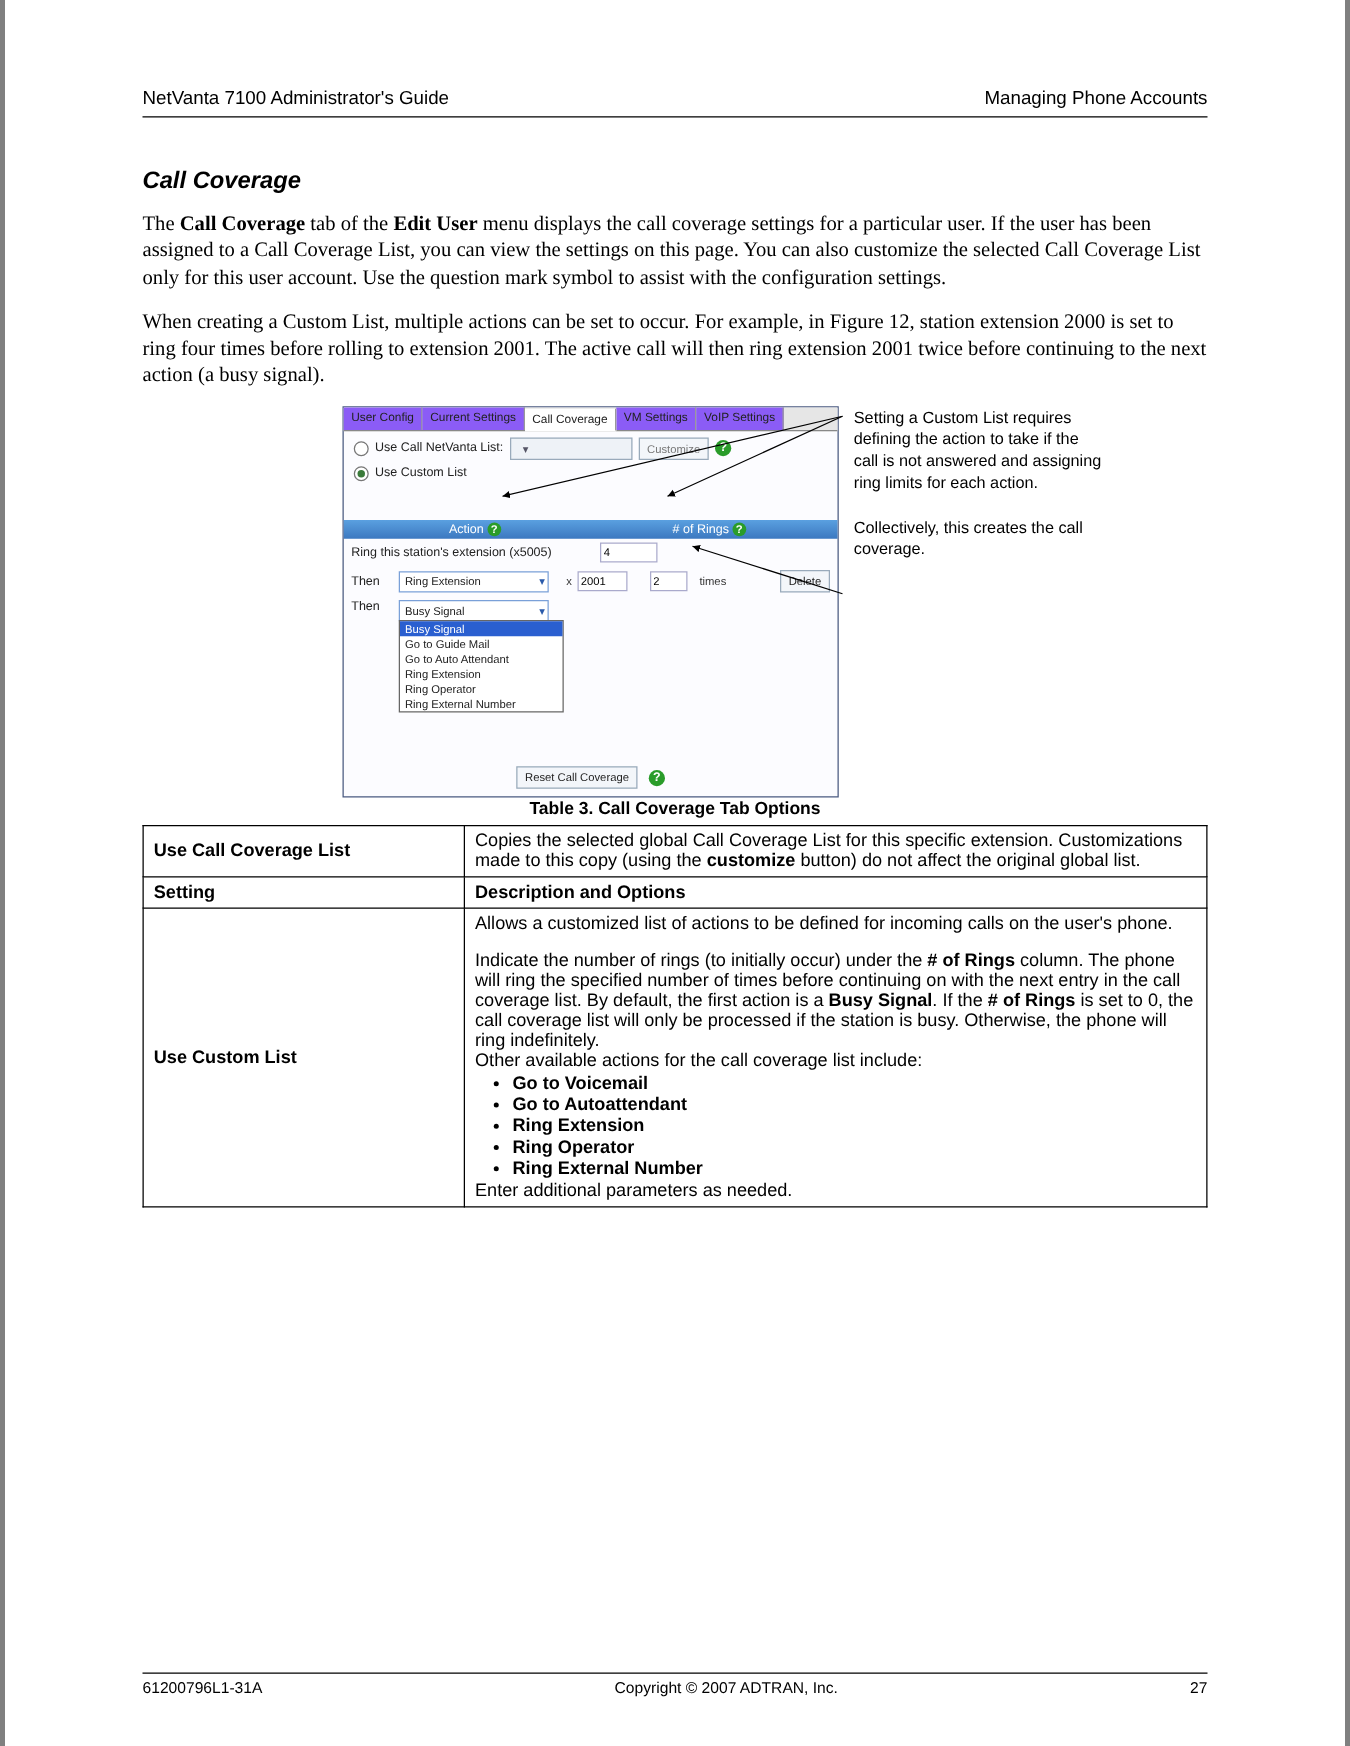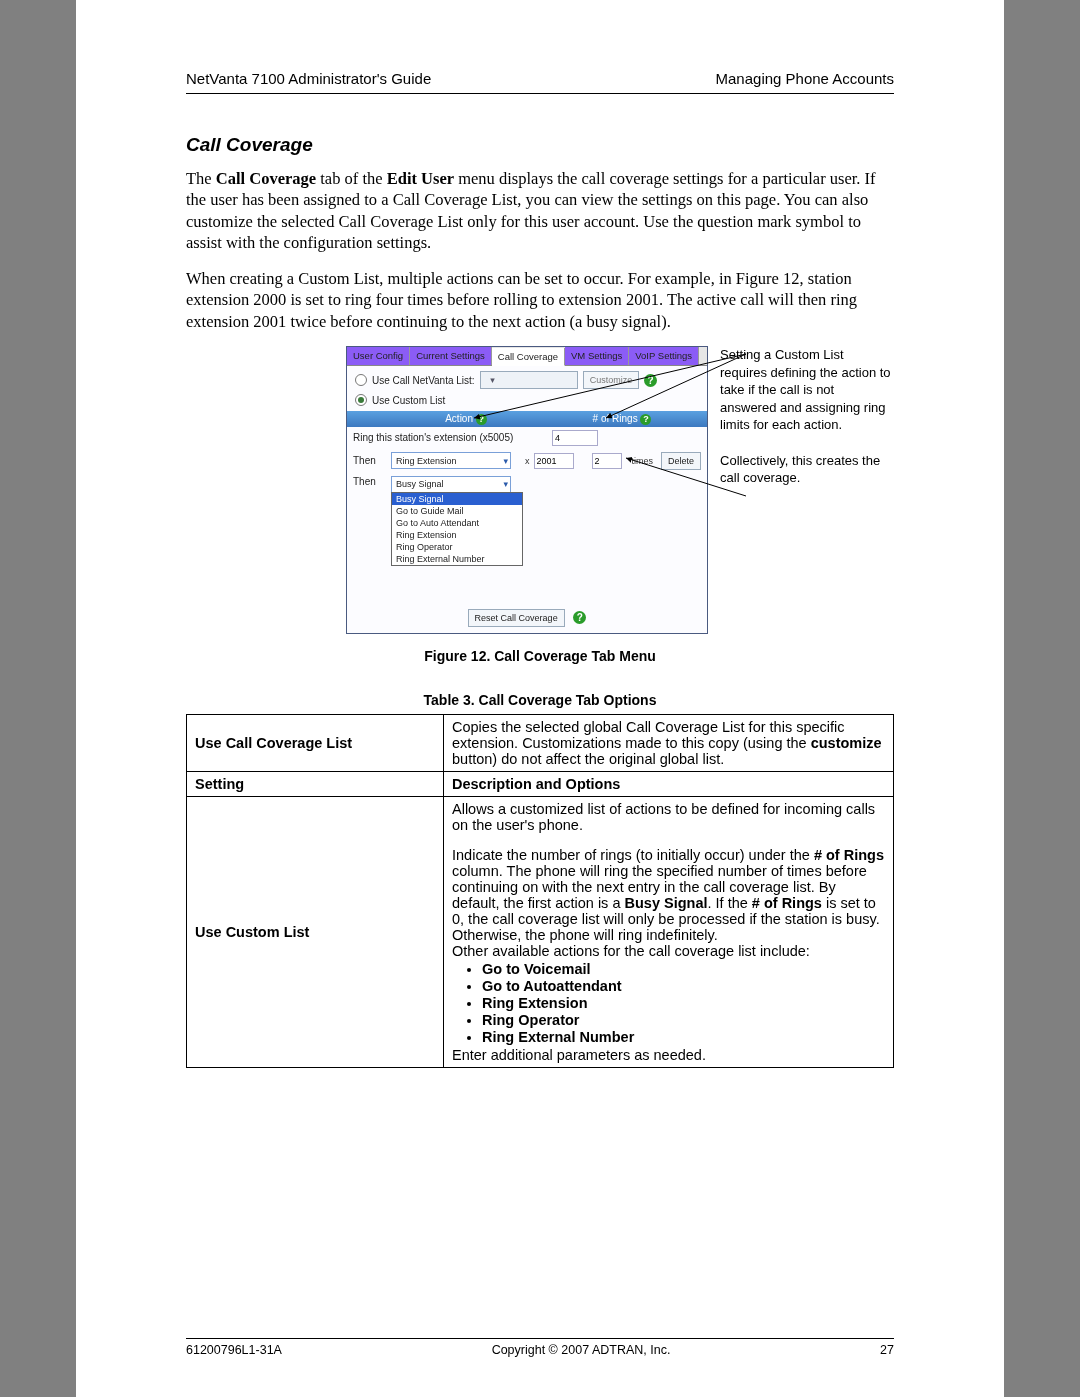--- a/index.html
+++ b/index.html
@@ -10,7 +10,7 @@
     font-size: 14px;
   }
   .page {
-    width: 928px;
+    width: 1072px;
     height: 1397px;
     background: #fff;
     margin: 0 auto;

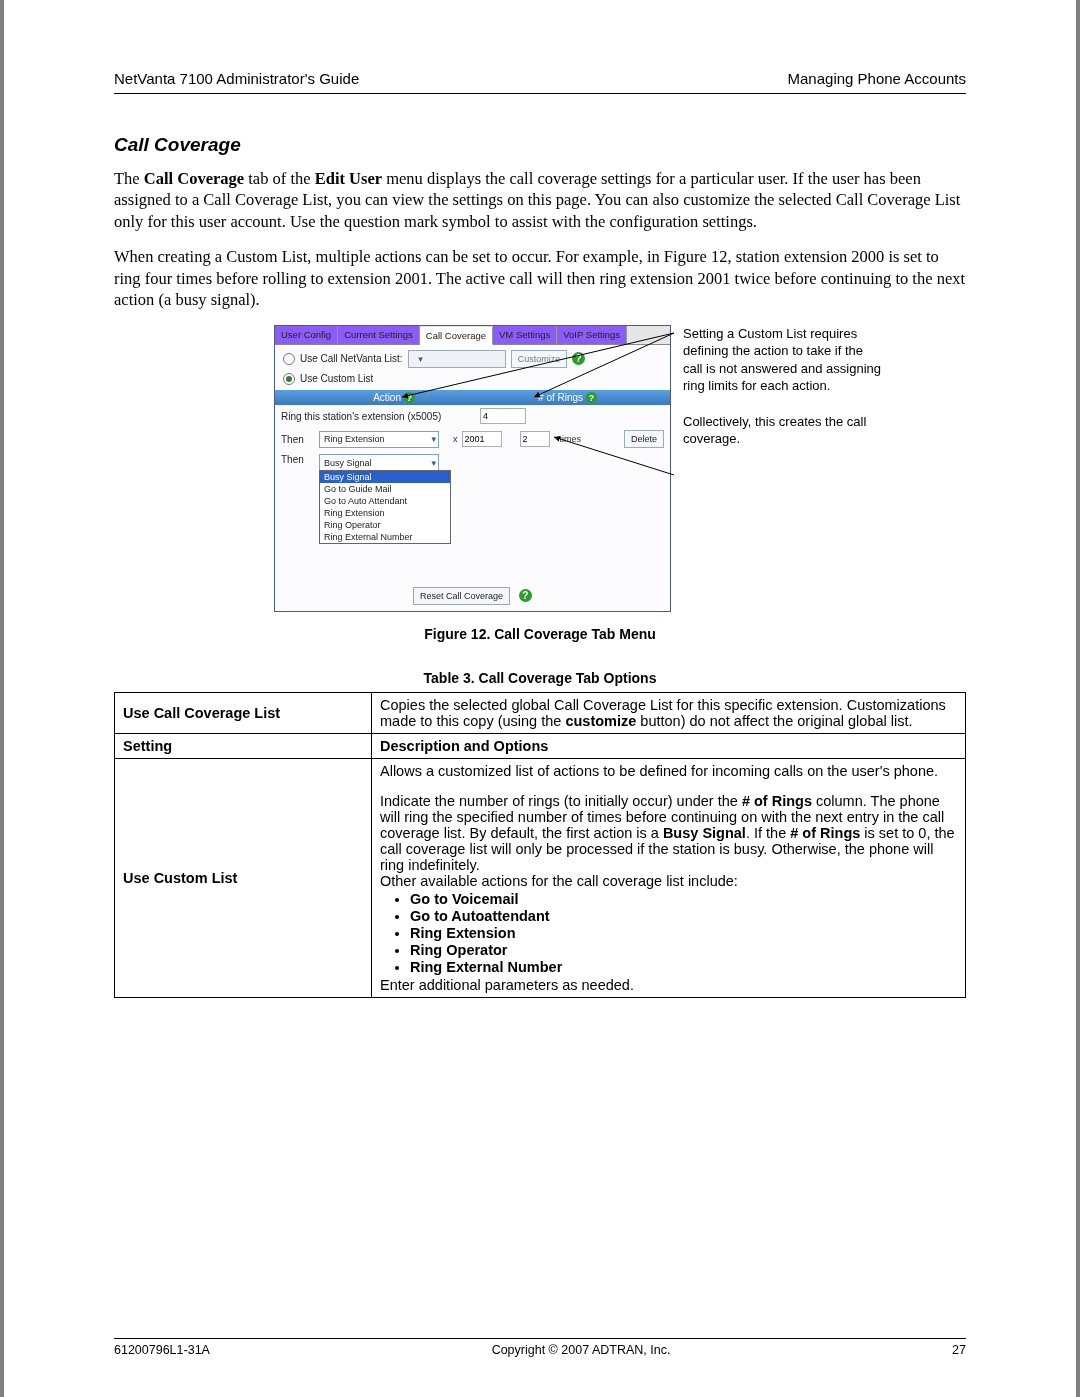--- a/index.html
+++ b/index.html
@@ -107,7 +107,7 @@
   .hdr-band {
     background: linear-gradient(#5aa0e0,#3c78c0);
     color:#fff; font-size:10px;
-    display:flex; padding:2px 24px;
+    display:flex; padding:2px 10px;margin-top:26px;
   }
   .hdr-band .col1{ width:190px; text-align:center; }
   .hdr-band .col2{ flex:1; text-align:center; }

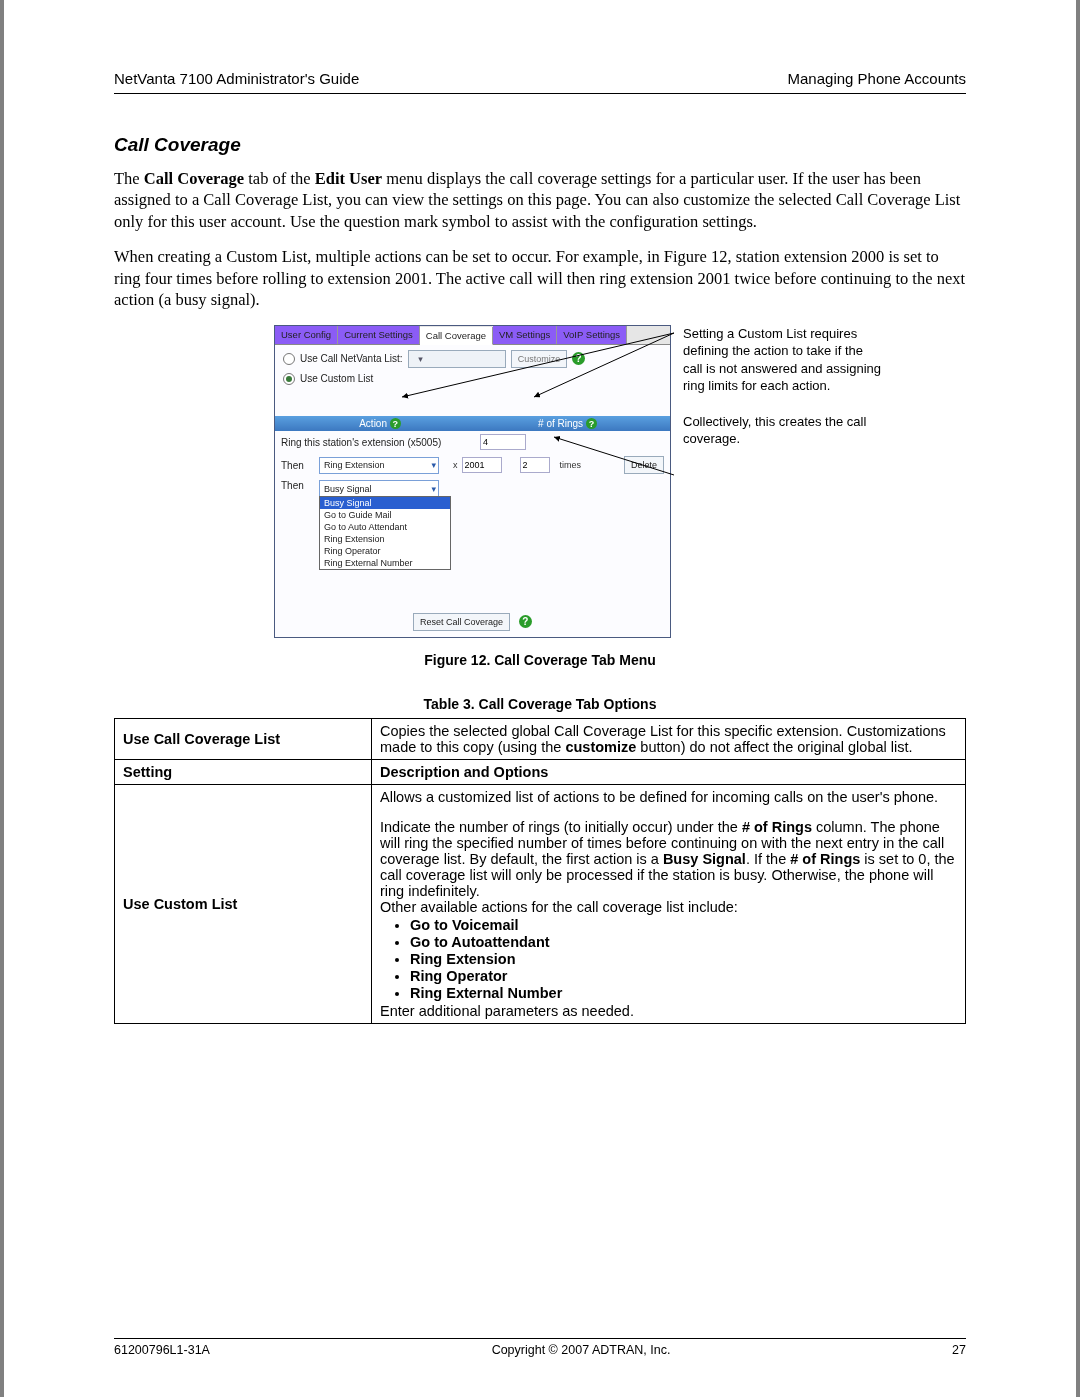--- a/index.html
+++ b/index.html
@@ -294,7 +294,6 @@
     </div>
   </div>
 
-  <div class="figure-caption">Figure 12.  Call Coverage Tab Menu</div>
 
   <div class="table-caption">Table 3.  Call Coverage Tab Options</div>
 

